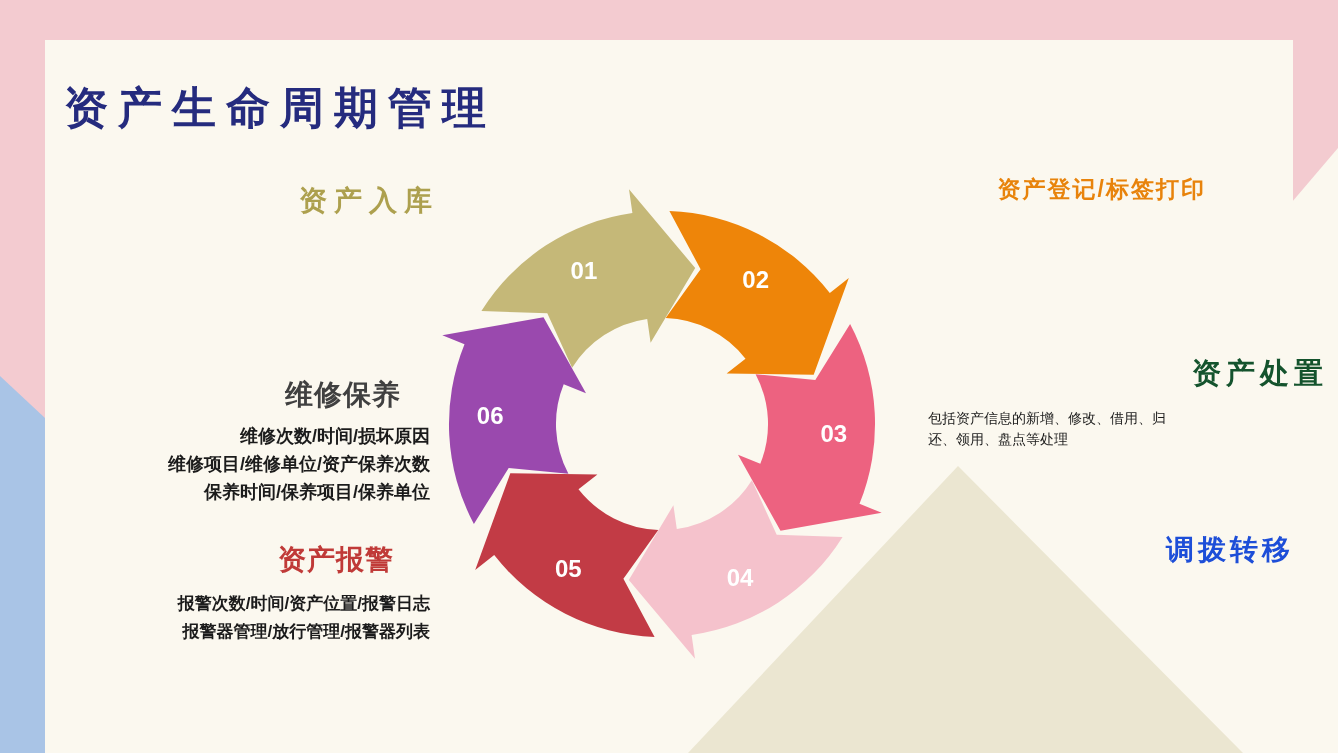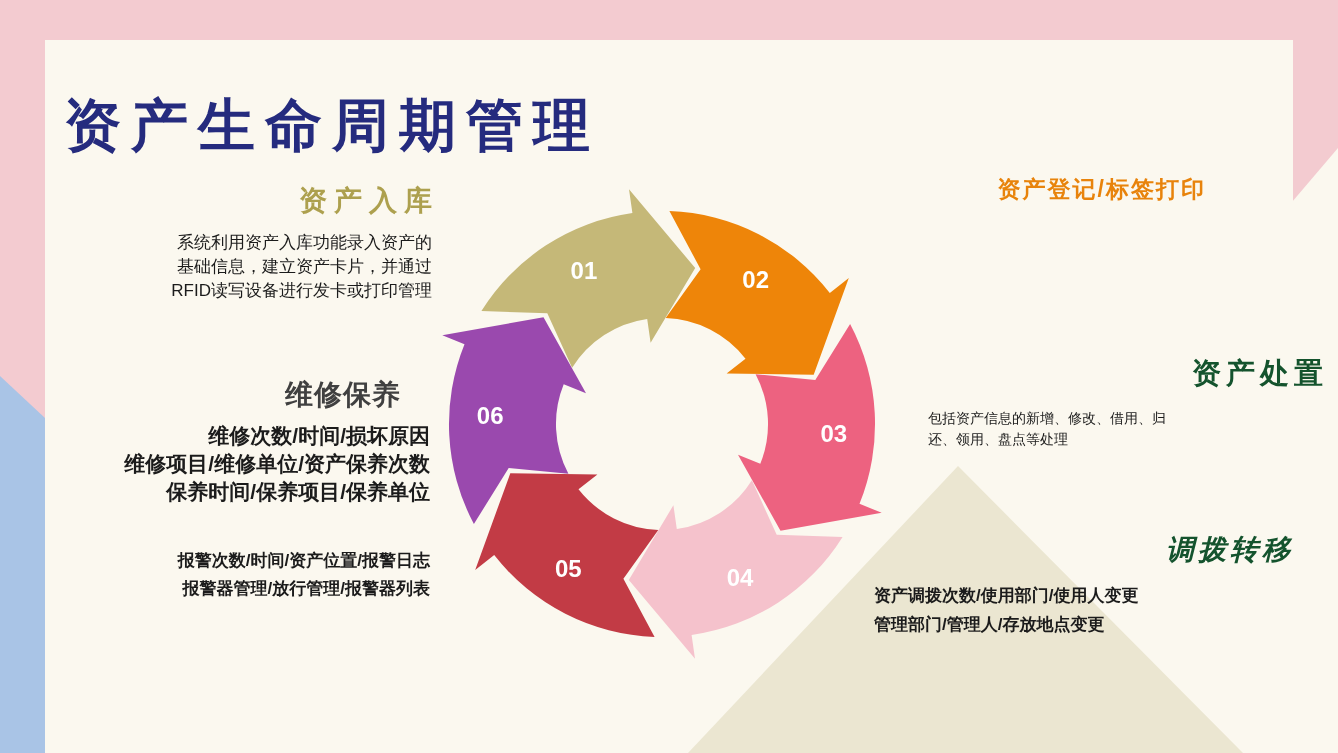--- a/index.html
+++ b/index.html
@@ -14,7 +14,7 @@
              clip-path:polygon(270px 0,0 287px,555px 287px);}
   #cycle-diagram{position:absolute;left:0;top:0;}
   .cycle-num{font-size:24px;font-weight:600;font-family:"Liberation Sans","DejaVu Sans",sans-serif;}
-  .page-title{position:absolute;left:64px;top:50px;font-size:57px;font-weight:800;letter-spacing:10px;}
+  .page-title{position:absolute;left:64px;top:50px;font-size:44px;font-weight:800;letter-spacing:10px;}
   .block{position:absolute;}
   .heading{display:block;font-weight:700;line-height:1.2;text-align:right;}
   .body-text{white-space:pre-line;color:#1b1b1b;}

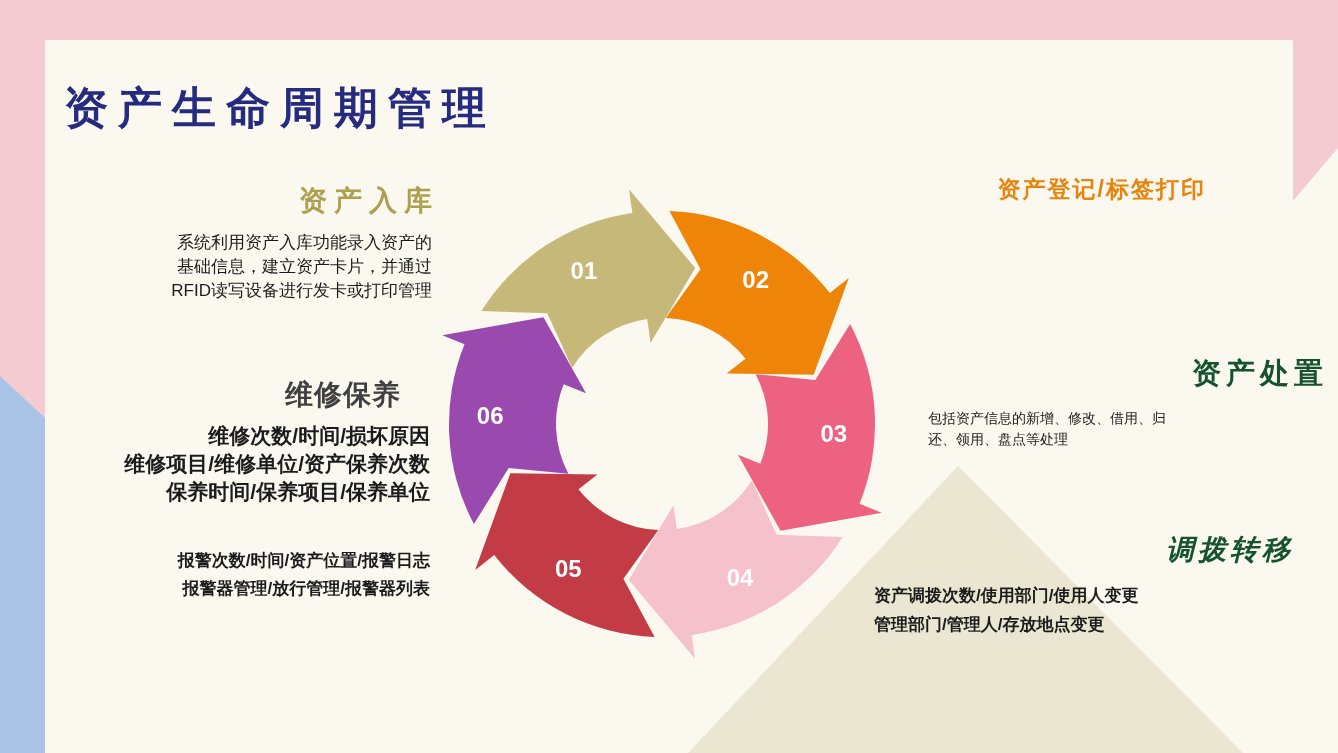--- a/index.html
+++ b/index.html
@@ -72,9 +72,6 @@
 
   <div class="block b1">
     <span class="heading" style="color: rgb(173, 160, 78);">资产入库</span>
-    <div class="body-text">系统利用资产入库功能录入资产的
-基础信息，建立资产卡片，并通过
-RFID读写设备进行发卡或打印管理</div>
   </div>
 
   <div class="block b2">

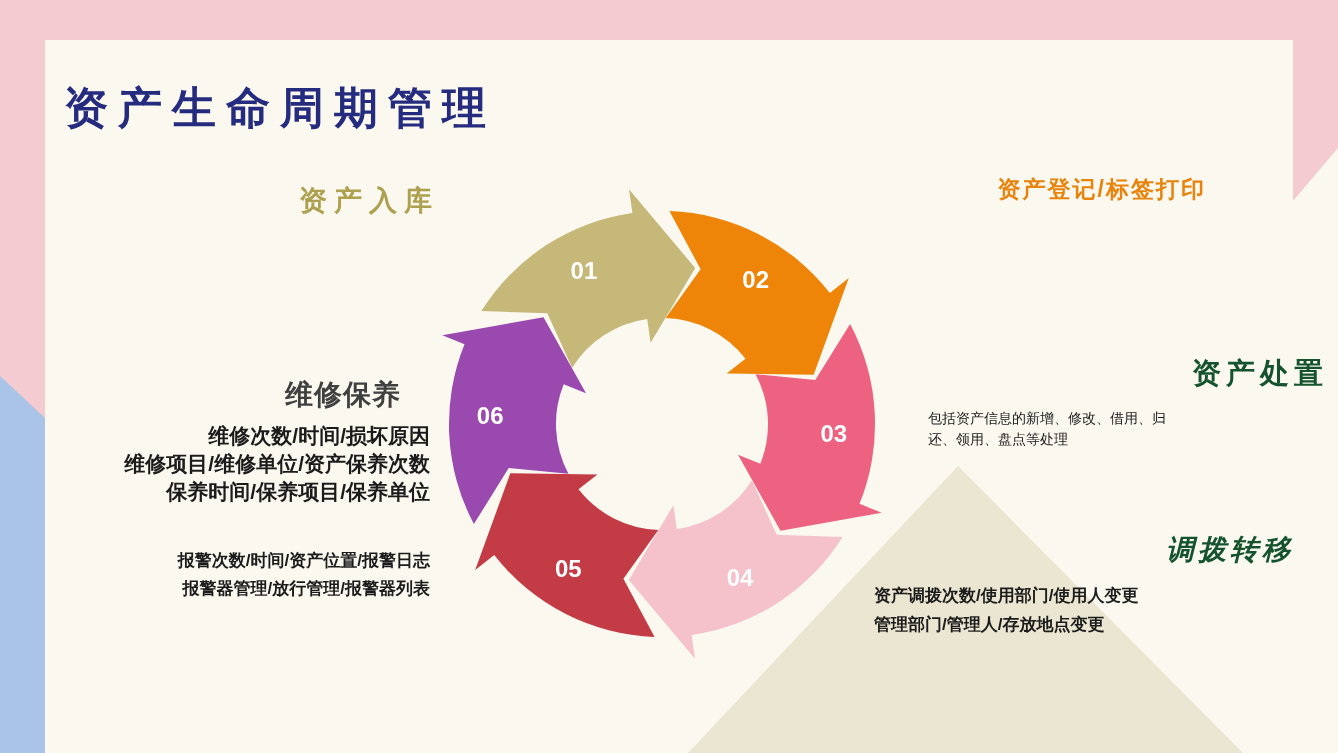--- a/index.html
+++ b/index.html
@@ -41,7 +41,7 @@
   
   .b6{left:100px;top:378px;width:330px;text-align:right;}
   .b6 .heading{font-size:28px;letter-spacing:1px;padding-right:29px;}
-  .b6 .body-text{margin-top:10px;font-size:21px;line-height:28px;font-weight:700;}
+  .b6 .body-text{margin-top:10px;font-size:18px;line-height:28px;font-weight:700;}
 </style>
 </head>
 <body>

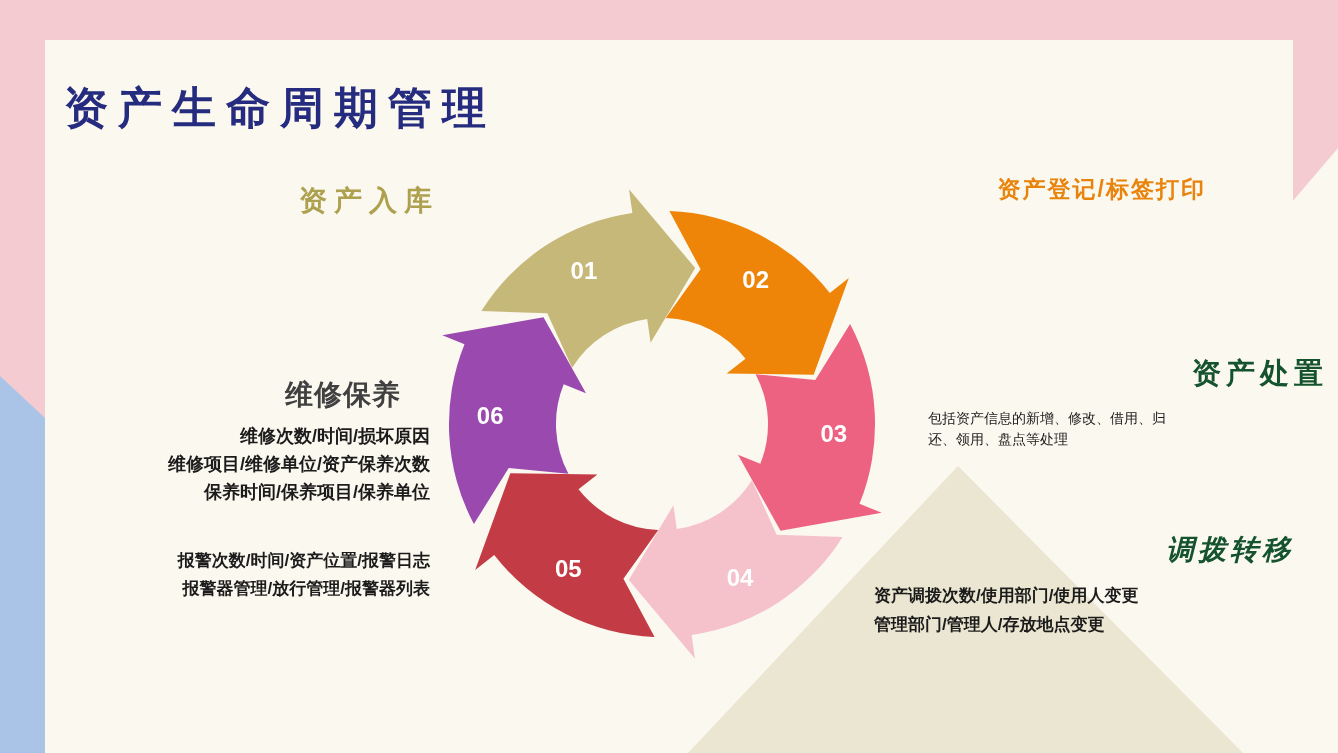--- a/index.html
+++ b/index.html
@@ -91,6 +91,7 @@
   </div>
 
   <div class="block b5">
+    <span class="heading" style="color: rgb(192, 58, 56);">资产报警</span>
     <div class="body-text">报警次数/时间/资产位置/报警日志
 报警器管理/放行管理/报警器列表</div>
   </div>

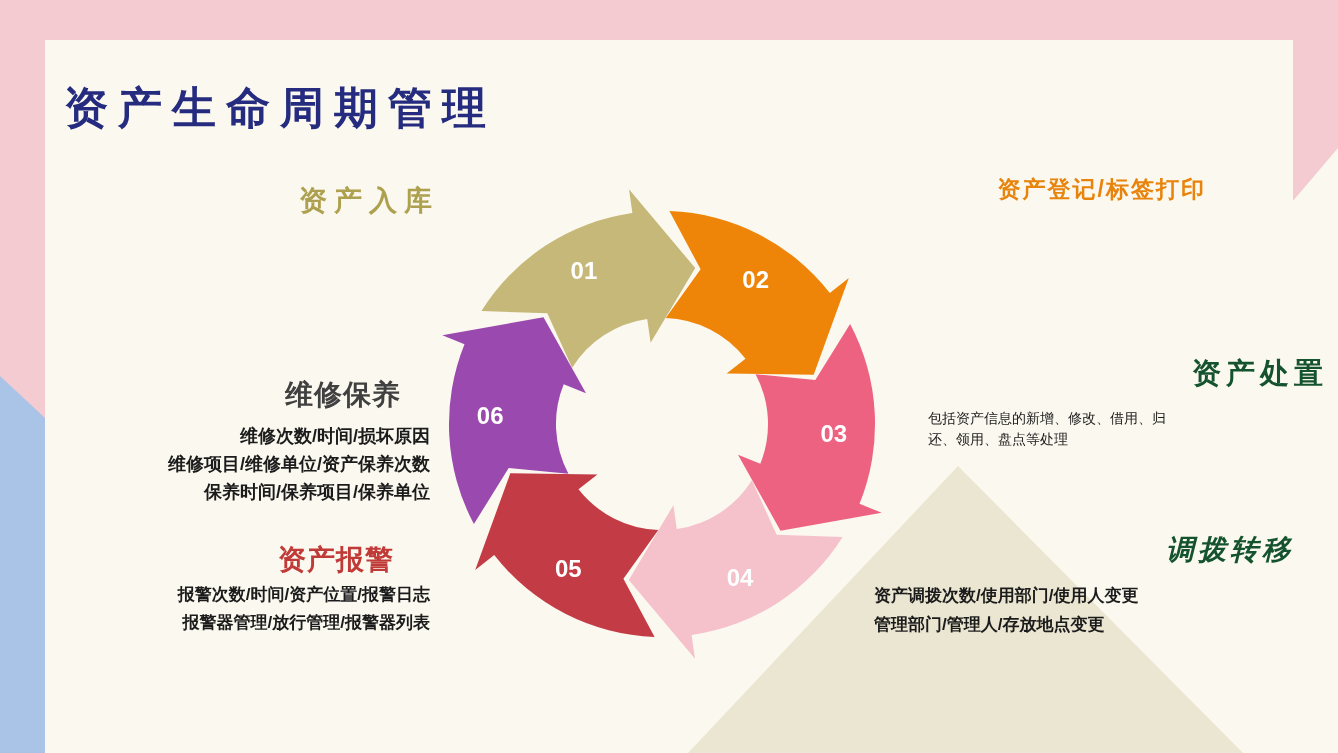--- a/index.html
+++ b/index.html
@@ -85,7 +85,7 @@
   </div>
 
   <div class="block b4">
-    <span class="heading" style="color: #14532d; font-style: italic;">调拨转移</span>
+    <span class="heading" style="color: #1d4ed8;">调拨转移</span>
     <div class="body-text">资产调拨次数/使用部门/使用人变更
 管理部门/管理人/存放地点变更</div>
   </div>

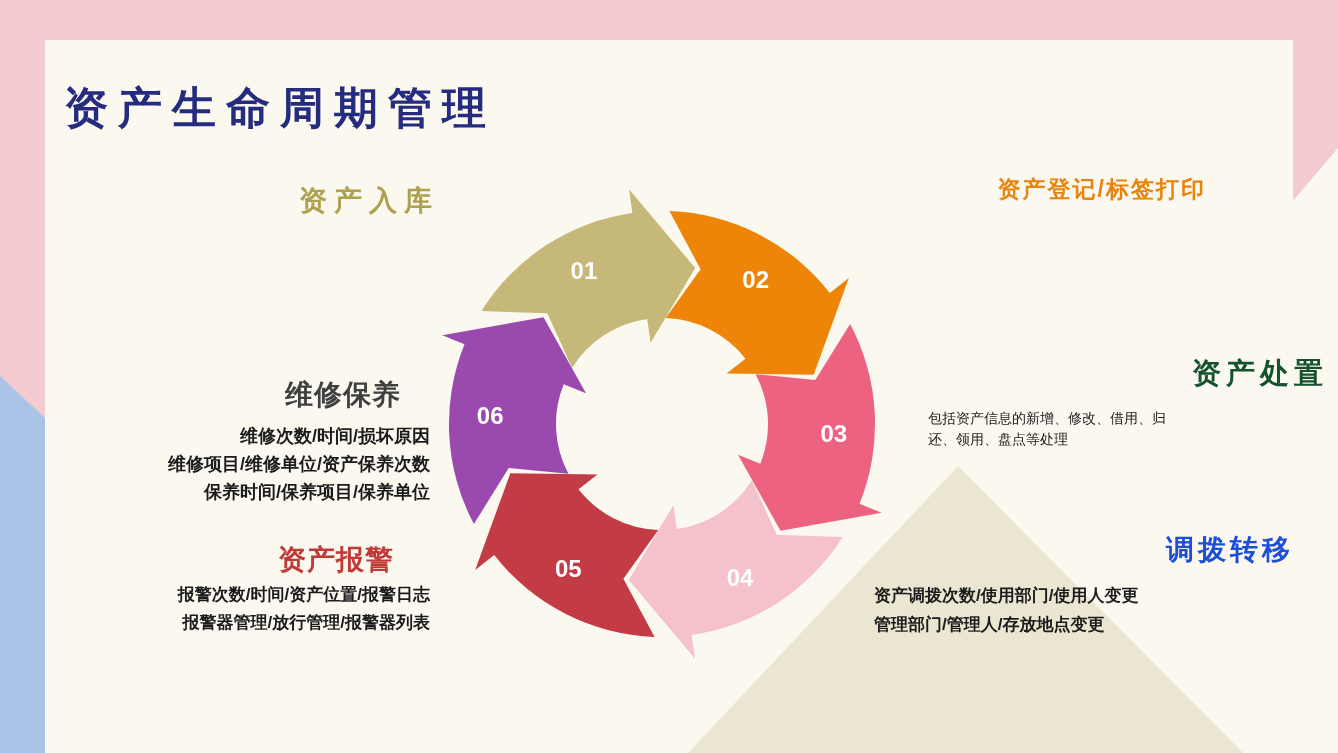--- a/index.html
+++ b/index.html
@@ -37,7 +37,7 @@
   
   .b5{left:100px;top:543px;width:330px;text-align:right;}
   .b5 .heading{font-size:28px;letter-spacing:1px;padding-right:36px;}
-  .b5 .body-text{margin-top:4px;font-size:17px;line-height:28px;font-weight:700;}
+  .b5 .body-text{margin-top:13px;font-size:17px;line-height:28px;font-weight:700;}
   
   .b6{left:100px;top:378px;width:330px;text-align:right;}
   .b6 .heading{font-size:28px;letter-spacing:1px;padding-right:29px;}

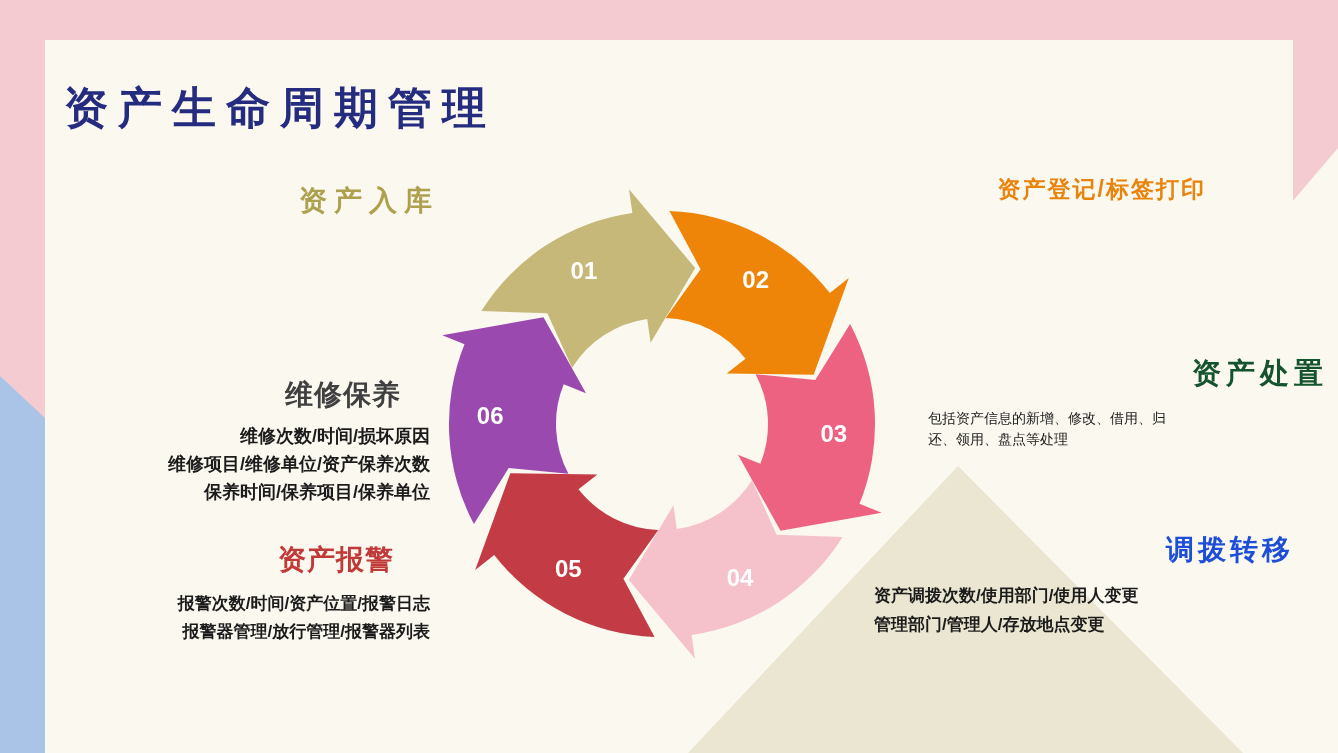--- a/index.html
+++ b/index.html
@@ -86,8 +86,6 @@
 
   <div class="block b4">
     <span class="heading" style="color: #1d4ed8;">调拨转移</span>
-    <div class="body-text">资产调拨次数/使用部门/使用人变更
-管理部门/管理人/存放地点变更</div>
   </div>
 
   <div class="block b5">

